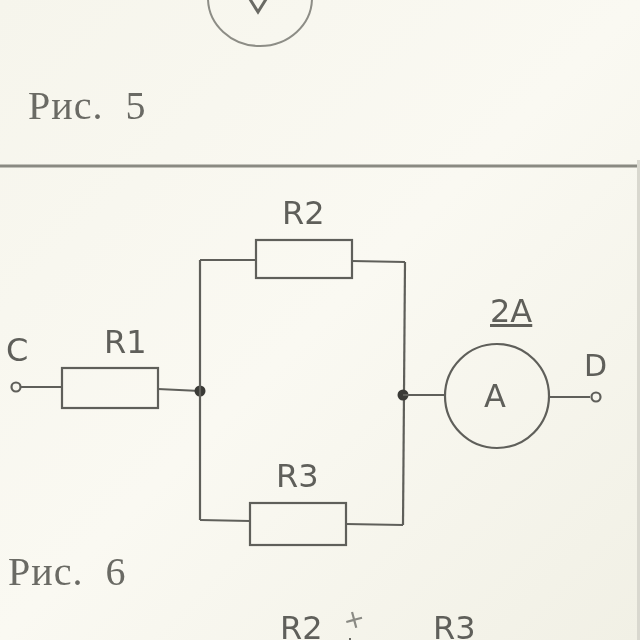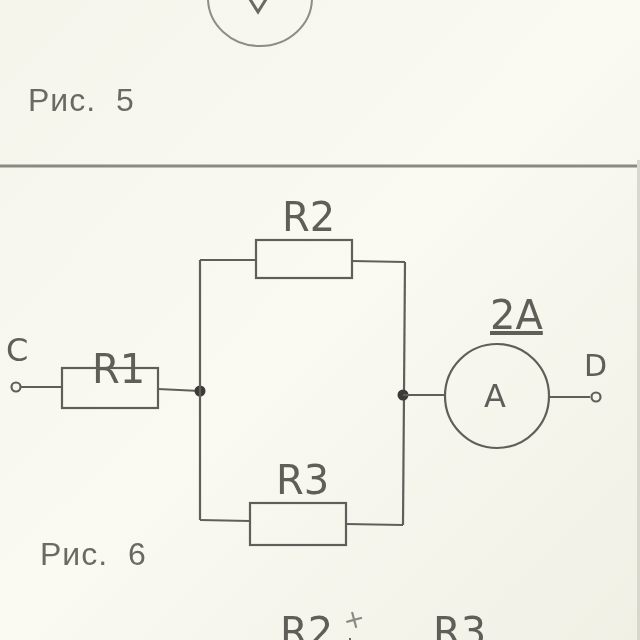--- a/index.html
+++ b/index.html
@@ -16,9 +16,9 @@
     svg.diagram { position: absolute; left: 0; top: 0; }
     .caption {
       position: absolute;
-      font-family: Liberation Sans, sans-serif;
+      font-family: Liberation Serif, serif;
       color: #6a6a64;
-      font-size: 32px;
+      font-size: 40px;
       letter-spacing: 1px;
     }
     .label {

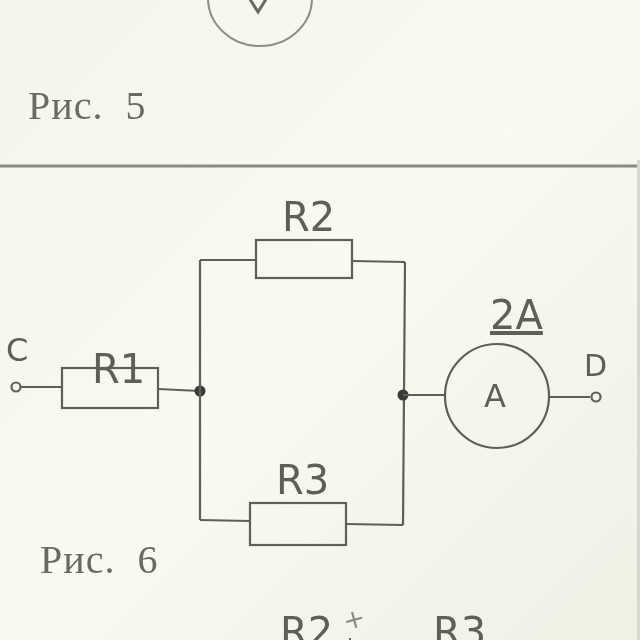--- a/index.html
+++ b/index.html
@@ -25,7 +25,7 @@
       position: absolute;
       font-family: "DejaVu Sans", sans-serif;
       color: #5f5f5a;
-      font-size: 40px;
+      font-size: 32px;
       line-height: 1;
     }
     .right-edge {

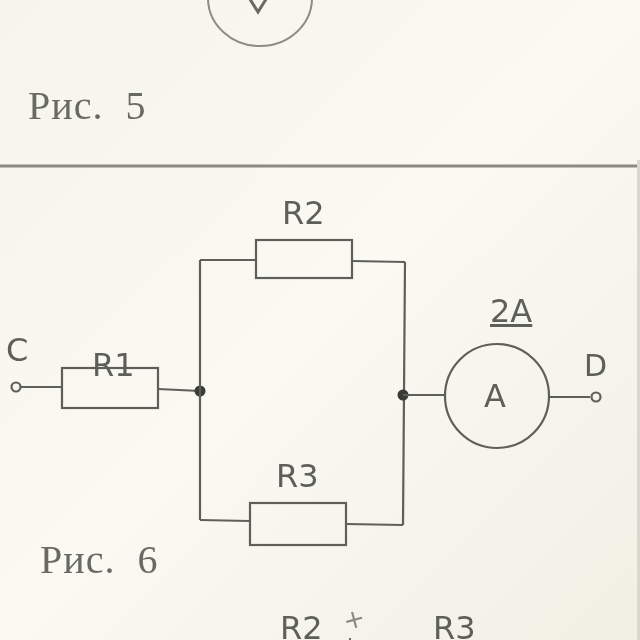--- a/index.html
+++ b/index.html
@@ -89,7 +89,7 @@
   <div class="caption" style="left:28px; top:82px; white-space:pre;">Рис.  5</div>
 
   <div class="label" style="left:6px; top:334px; font-size:32px;">C</div>
-  <div class="label" style="left:92px; top:326px;margin-top:23px;">R1</div>
+  <div class="label" style="left:104px; top:326px;">R1</div>
   <div class="label" style="left:282px; top:197px;">R2</div>
   <div class="label" style="left:276px; top:460px;">R3</div>
   <div class="label" style="left:490px; top:295px;text-decoration:underline;">2A</div>

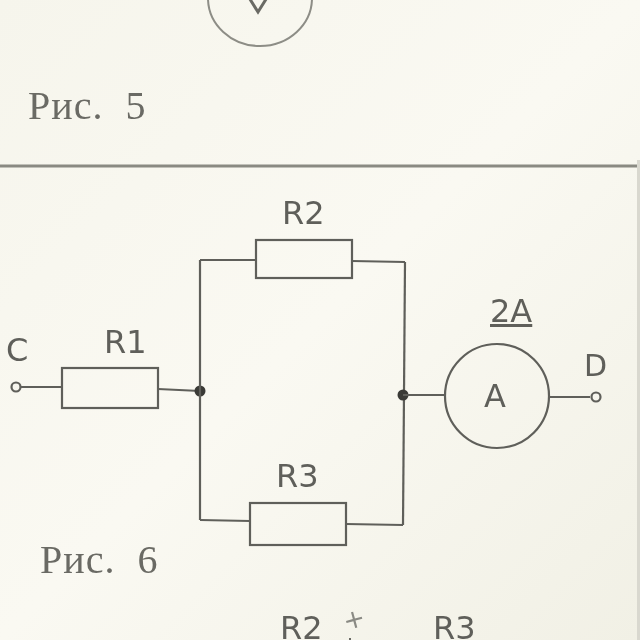--- a/index.html
+++ b/index.html
@@ -95,7 +95,7 @@
   <div class="label" style="left:490px; top:295px;text-decoration:underline;">2A</div>
   <div class="label" style="left:484px; top:380px; font-size:32px;">A</div>
   <div class="label" style="left:584px; top:351px; font-size:30px;">D</div>
-  <div class="caption" style="left:8px; top:536px; white-space:pre;margin-left:32px;">Рис.  6</div>
+  <div class="caption" style="left:8px; top:548px; white-space:pre;">Рис.  6</div>
 
   <div class="label" style="left:280px; top:612px;">R2</div>
   <div class="label" style="left:343px; top:606px; font-size:26px; color:#8a8a84; transform:rotate(-15deg);">+</div>

